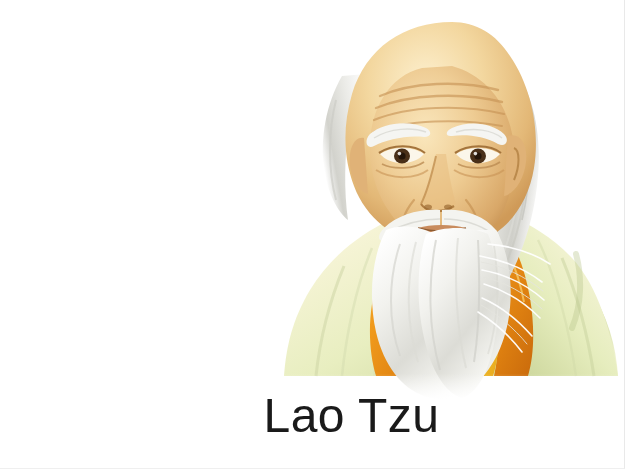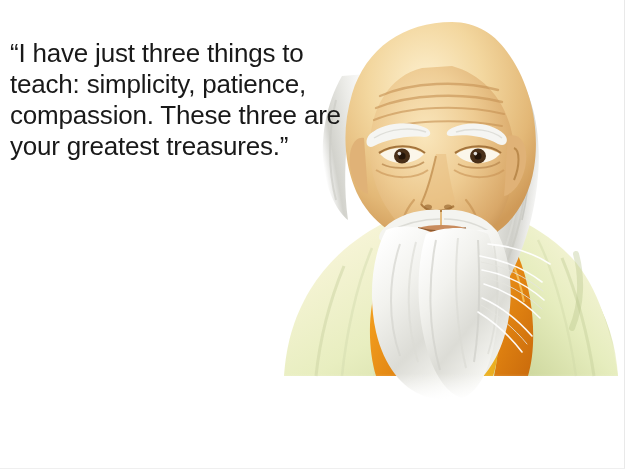--- a/index.html
+++ b/index.html
@@ -298,9 +298,6 @@
     </svg>
   </div>
 
-  <div id="quote-block">
-    <p id="quote-text">“I have just three things to teach: simplicity, patience, compassion. These three are your greatest treasures.”</p>
-  </div>
 
 
 </div>

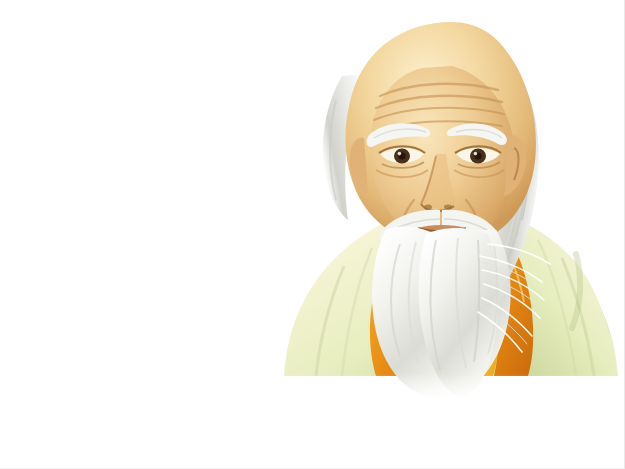--- a/index.html
+++ b/index.html
@@ -299,6 +299,9 @@
   </div>
 
 
+  <div id="attribution">
+    <span id="attribution-name">Lao Tzu</span>
+  </div>
 
 </div>
 

